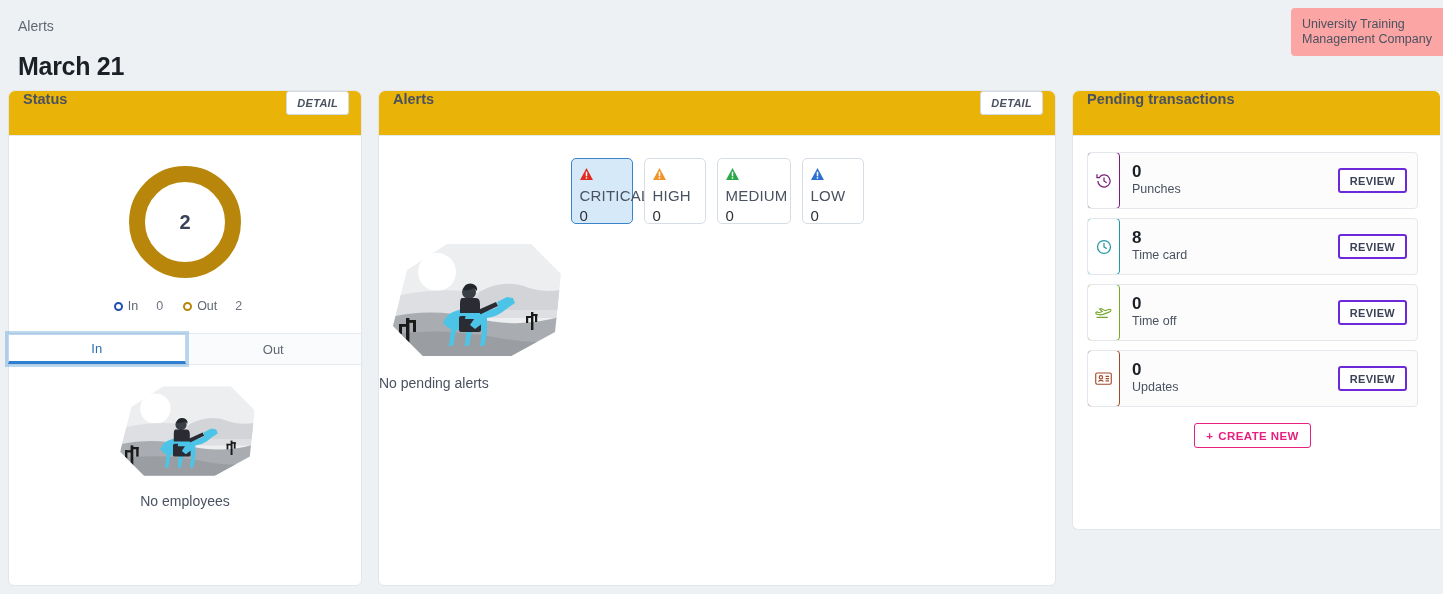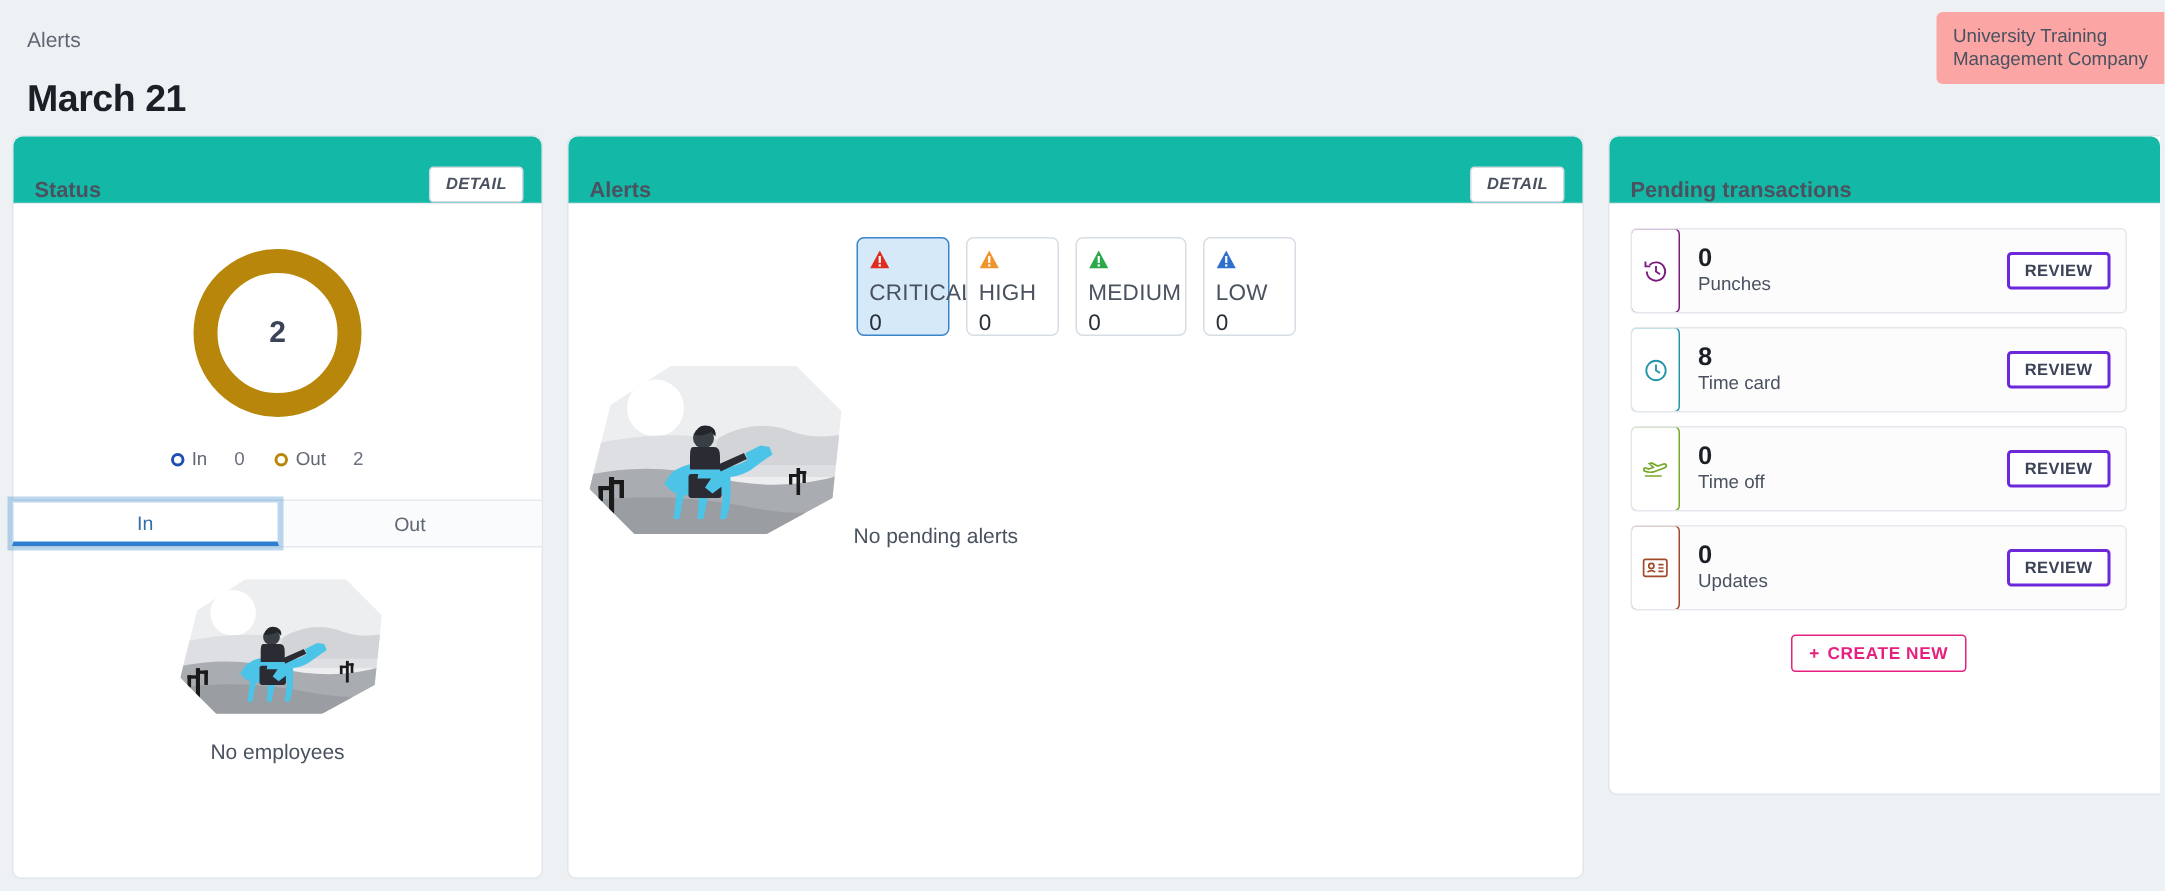--- a/index.html
+++ b/index.html
@@ -108,10 +108,10 @@
   .card-head {
     height: 45px;
     border-bottom: 1px solid #e6eaef;
-    background: #14b8a6;
+    background: #eab308;
     border-radius: 6px 6px 0 0;
     display: flex;
-    align-items: flex-end;
+    align-items: flex-start;
     justify-content: space-between;
     padding: 0 12px 0 14px;
     flex: none;

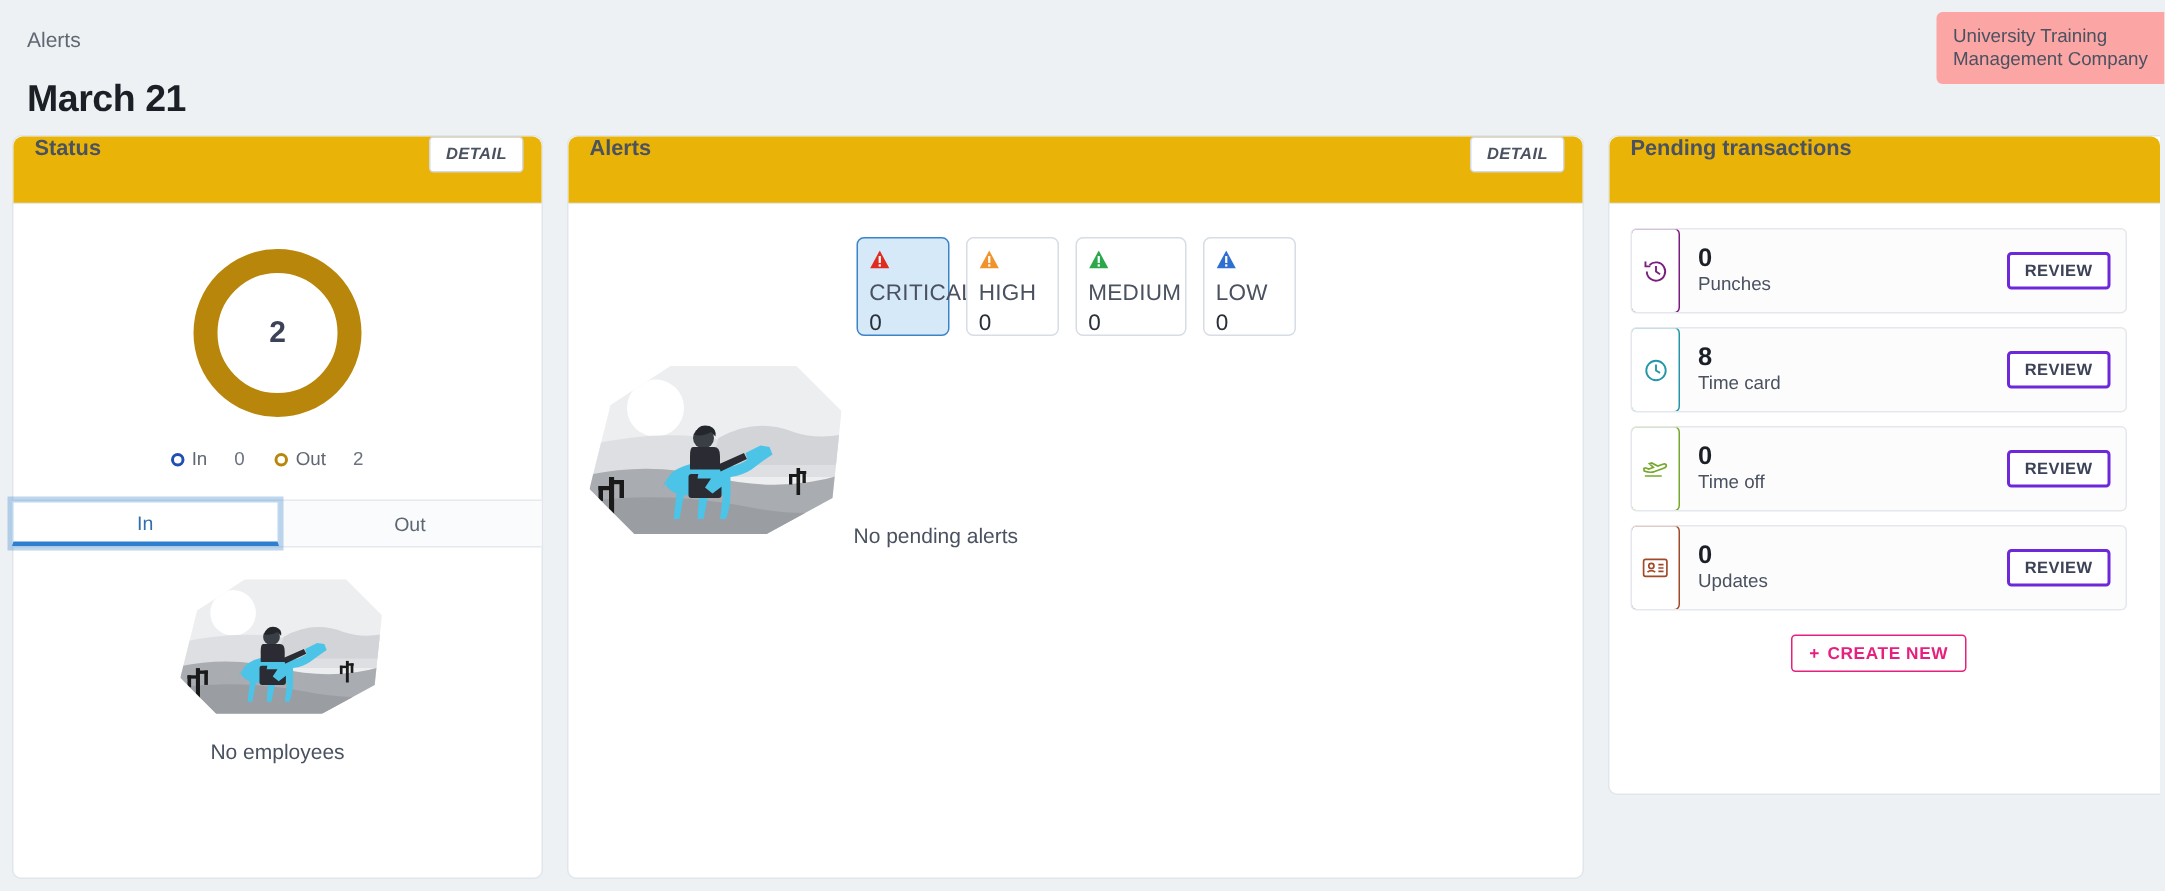--- a/index.html
+++ b/index.html
@@ -253,7 +253,8 @@
 
   .alerts-empty {
     display: flex;
-    align-items: flex-end;
+    flex-direction: column;
+    align-items: flex-start;
     margin-top: 16px;
   }
 

